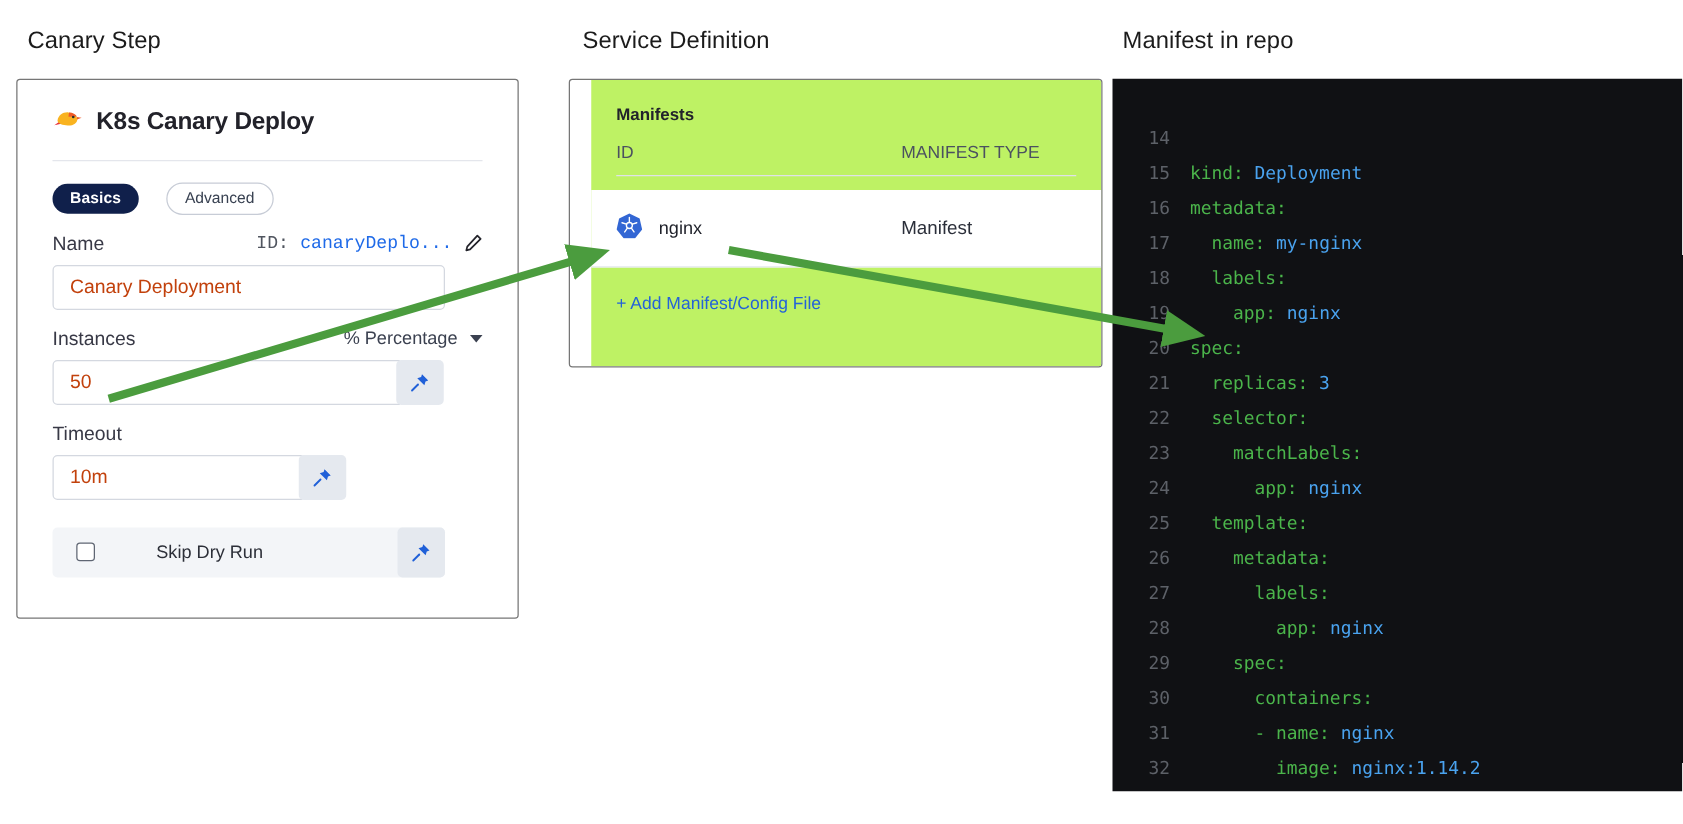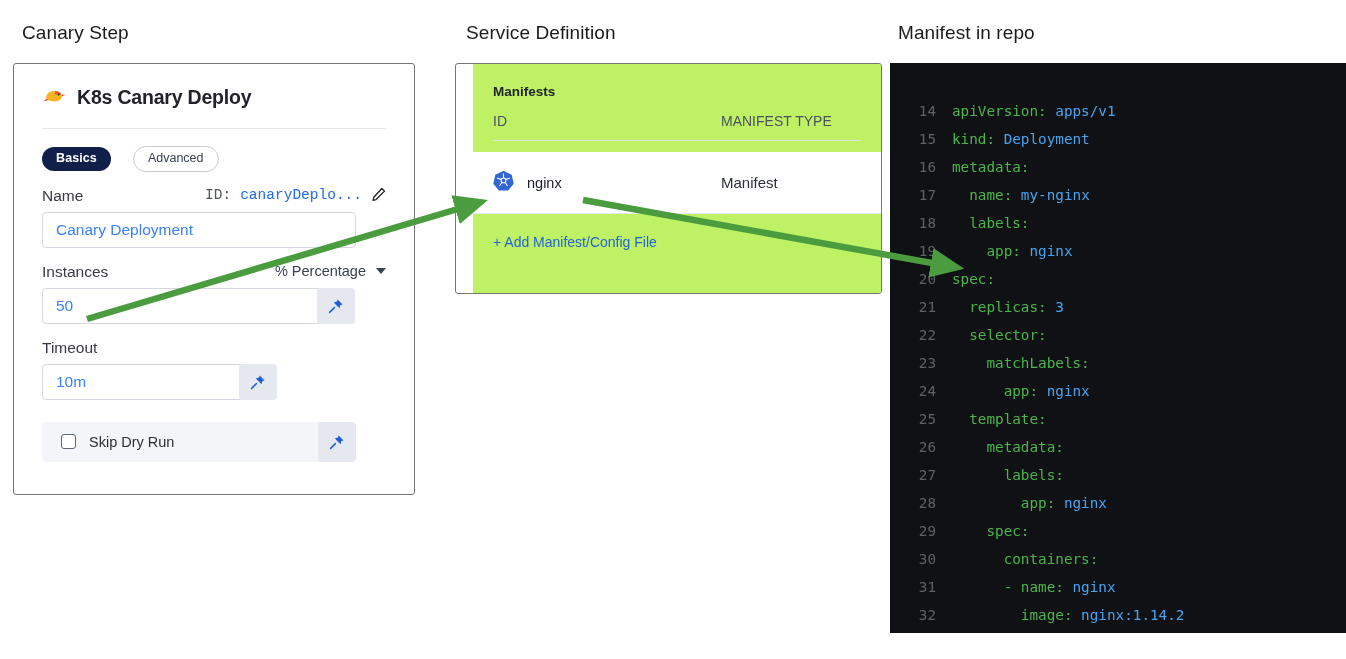--- a/index.html
+++ b/index.html
@@ -402,7 +402,7 @@
 
   <div id="panel-code">
     <div id="code-body">
-        <div class="cl"><span class="ln">14</span><span><span class="k">apiVersion:</span><span class="v"> apps/v1</span></span></div>
+        <div class="cl"><span class="ln">14</span></div>
         <div class="cl"><span class="ln">15</span><span><span class="k">kind:</span><span class="v"> Deployment</span></span></div>
         <div class="cl"><span class="ln">16</span><span><span class="k">metadata:</span></span></div>
         <div class="cl"><span class="ln">17</span><span><span class="k">  name:</span><span class="v"> my-nginx</span></span></div>

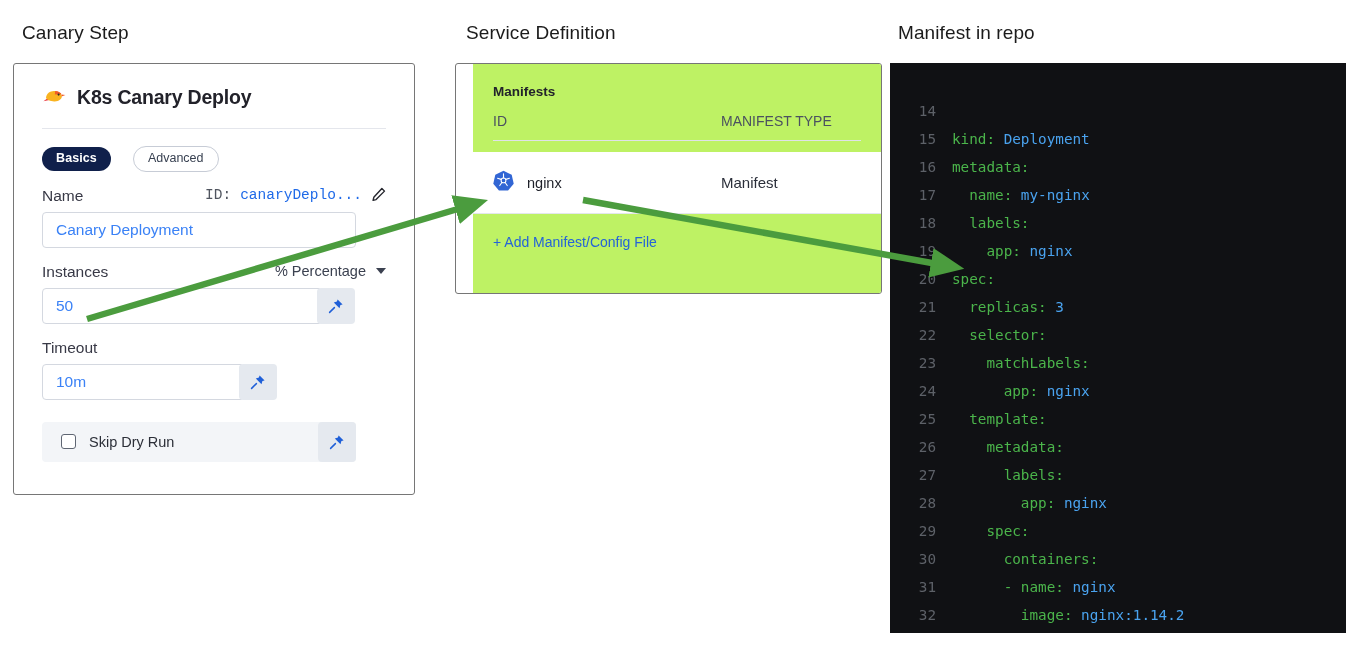--- a/index.html
+++ b/index.html
@@ -127,7 +127,7 @@
     display: flex; align-items: center;
     padding-left: 13px;
     font-size: 15.5px;
-    color: #3b82f6;
+    color: #c2410c;
     font-weight: 500;
   }
   .pinbtn {

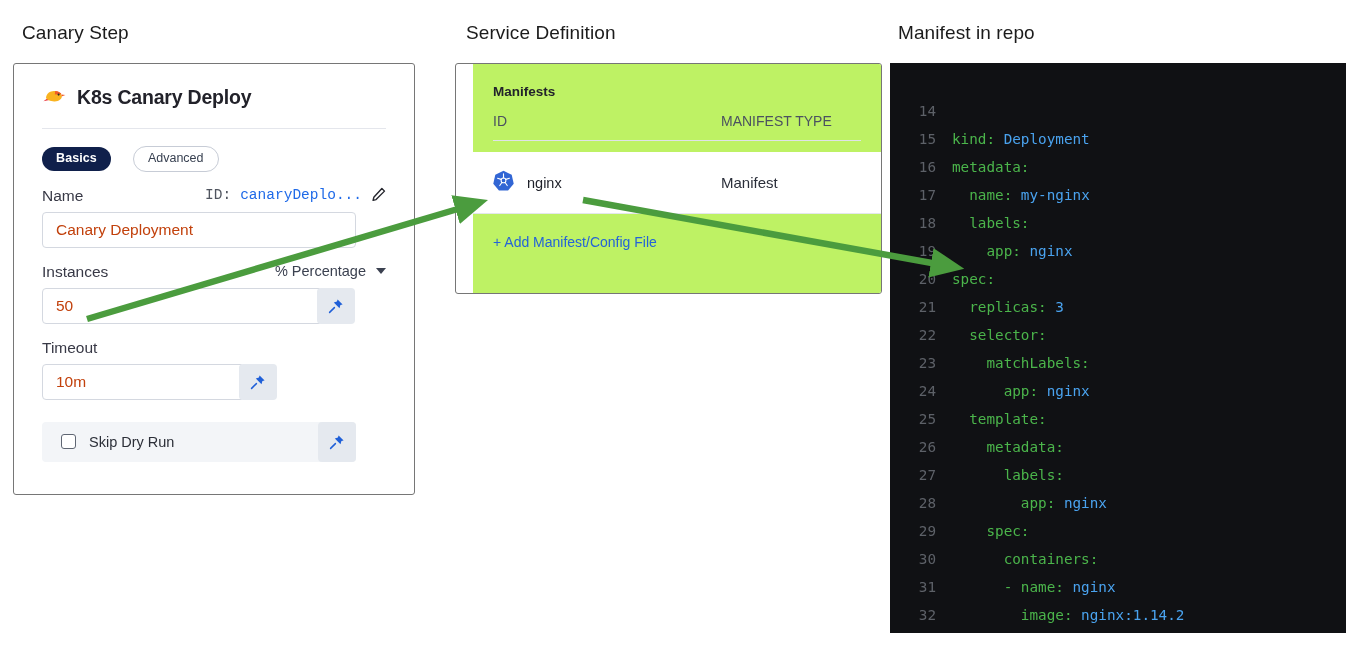--- a/index.html
+++ b/index.html
@@ -150,6 +150,7 @@
     display: flex; align-items: center;
     width: 314px;
     position: relative;
+    gap: 36px;
   }
   #skip-box {
     width: 15px; height: 15px;

